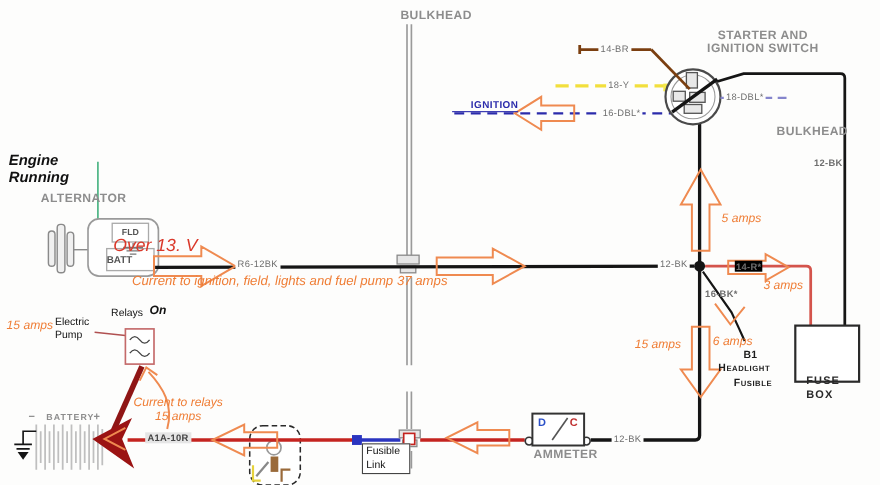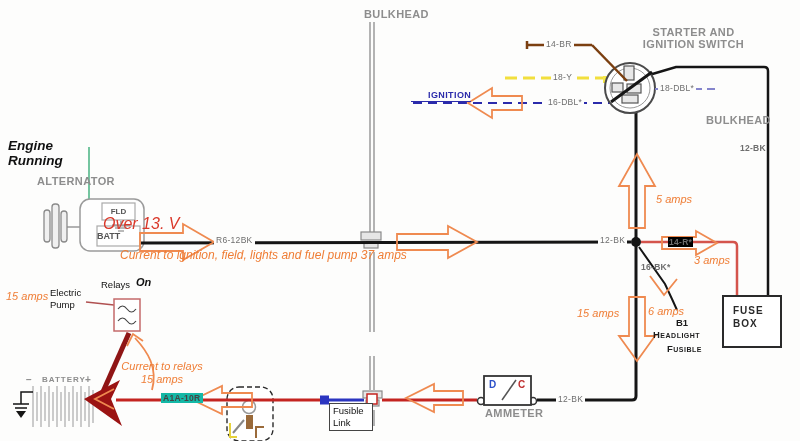--- a/index.html
+++ b/index.html
@@ -16,7 +16,7 @@
   .smallcaps{font-variant:small-caps;letter-spacing:.5px;}
   .wrap{white-space:normal;}
   .ignition{font-size:9px;font-weight:bold;color:#2b2bab;letter-spacing:.4px;border-bottom:1.5px solid #2b2bab;padding-bottom:1px;padding-left:17px;}
-  .fusebox-lbl{font-size:10px;font-weight:bold;color:#2a2a2a;letter-spacing:1px;line-height:13px;}
+  .fusebox-lbl{font-size:10px;font-weight:bold;color:#2a2a2a;letter-spacing:1px;line-height:13px;margin-top:36px;}
   .fusible{font-size:9.5px;color:#111;line-height:12px;background:#fff;border:1px solid #444;padding:1px 3px;}
   .engine{font-size:13.5px;font-weight:bold;font-style:italic;color:#111;line-height:15px;}
   .meterletter{font-size:10px;font-weight:bold;}

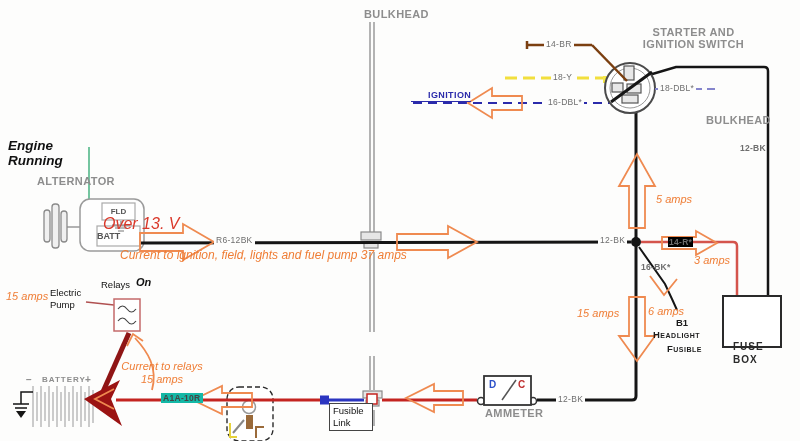--- a/index.html
+++ b/index.html
@@ -211,7 +211,7 @@
   <div class="abs lbl" style="left:42px;top:375px;font-size:8px;letter-spacing:1px;">BATTERY</div>
   <div class="abs lbl" style="left:85px;top:374px;font-size:10px;">+</div>
 
-  <div class="abs" style="left:132px;top:393px;font-size:8.5px;font-weight:bold;color:#444;letter-spacing:.3px;background:#14b8a6;padding:0 2px;margin-left:29px;">A1A-10R</div>
+  <div class="abs" style="left:132px;top:393px;font-size:8.5px;font-weight:bold;color:#444;letter-spacing:.3px;background:#e5e5e5;padding:0 2px;">A1A-10R</div>
 
   <div class="abs fusible wrap" style="left:329px;top:403px;width:36px;">Fusible Link</div>
 

